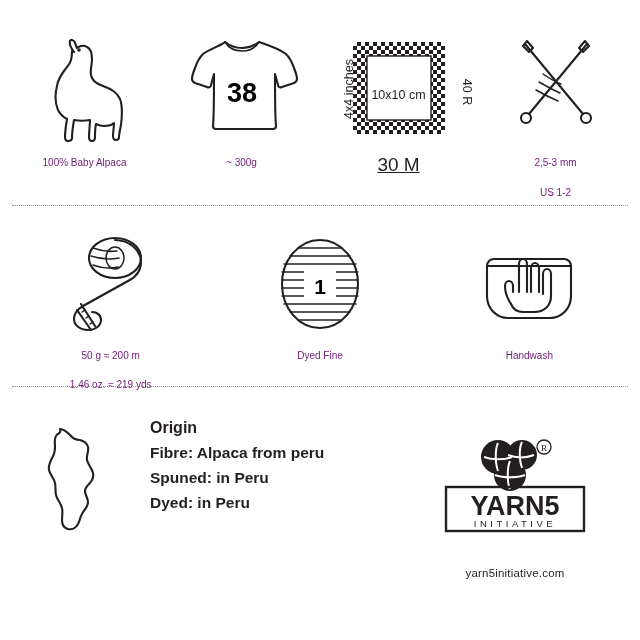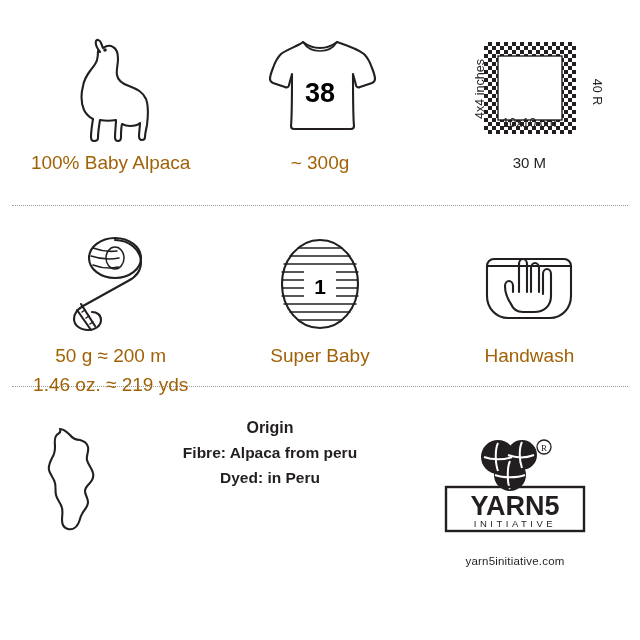--- a/index.html
+++ b/index.html
@@ -129,7 +129,6 @@
     left: 0; right: 0; top: 58px;
     text-align: center;
     font-size: 12.5px;
-    margin-top: 28px;
   }
   .gauge-bottom {
     position: absolute;

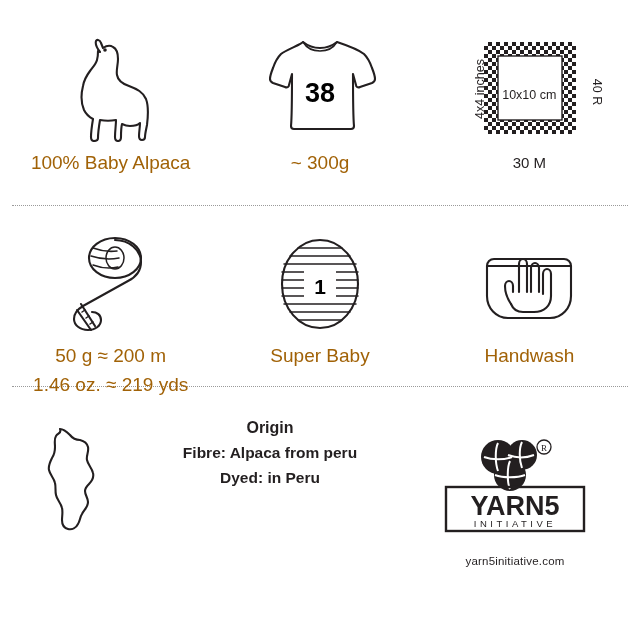--- a/index.html
+++ b/index.html
@@ -36,9 +36,9 @@
   }
   .caption {
     text-align: center;
-    font-size: 19px;
+    font-size: 10px;
     line-height: 16.5px;
-    color: #a16207;
+    color: #701a75;
     white-space: nowrap;
   }
 

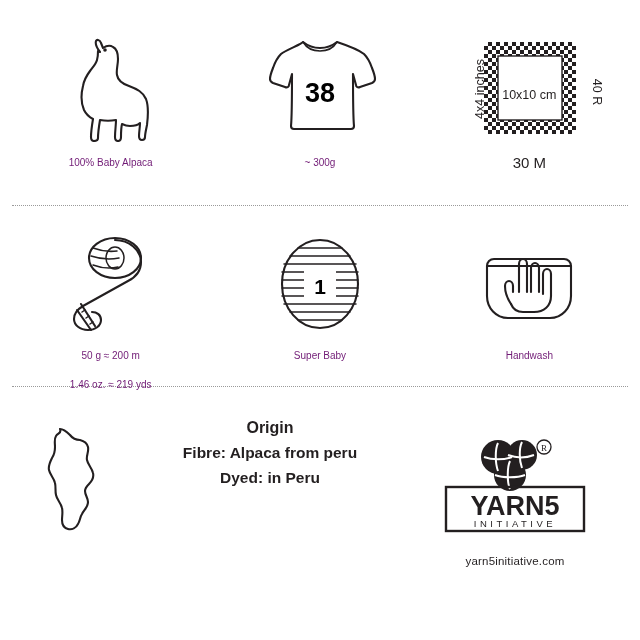--- a/index.html
+++ b/index.html
@@ -134,7 +134,8 @@
     position: absolute;
     left: 0; right: 0; top: 124px;
     text-align: center;
-    font-size: 15px;
+    font-size: 19px;
+    text-decoration: underline;
   }
   .badge-num {
     font-size: 27px;

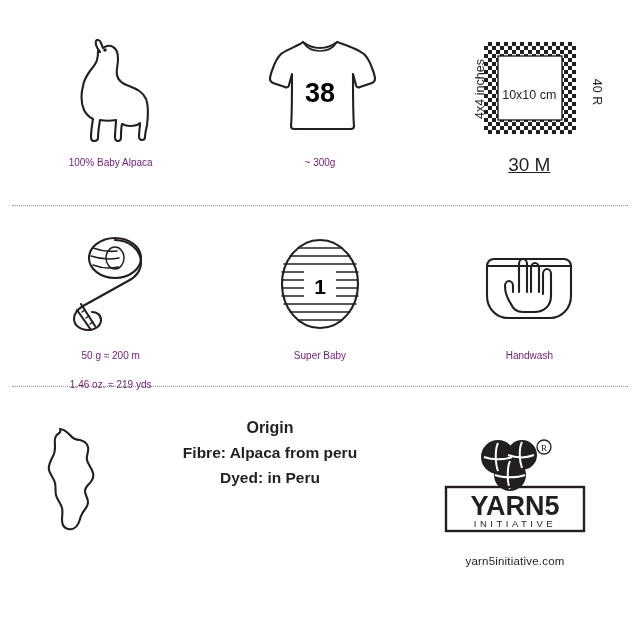--- a/index.html
+++ b/index.html
@@ -197,6 +197,21 @@
       </div>
     </div>
 
+    <div class="cell">
+      <div class="glyph">
+        <svg width="110" height="112" viewBox="0 0 110 112">
+          <path class="stroke" d="M24 14l58 70"></path>
+          <path class="stroke" d="M22 16l4-5 6 7-4 4z"></path>
+          <circle class="stroke" cx="85" cy="88" r="5"></circle>
+          <path class="stroke" d="M86 14L28 84"></path>
+          <path class="stroke" d="M88 16l-4-5-6 7 4 4z"></path>
+          <circle class="stroke" cx="25" cy="88" r="5"></circle>
+          <path class="stroke-thin" d="M42 44c6 4 12 8 18 10M38 52c7 4 14 8 21 11M35 60c7 4 15 8 22 11"></path>
+        </svg>
+      </div>
+      <div class="caption">2,5-3 mm</div>
+      <div class="caption">US 1-2</div>
+    </div>
   </div>
 
   <div class="divider"></div>

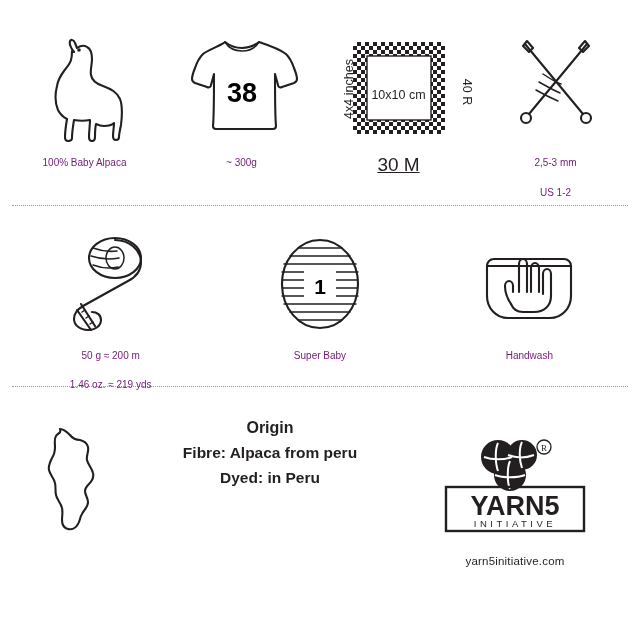--- a/index.html
+++ b/index.html
@@ -242,7 +242,7 @@
           <text class="ball-num" x="52" y="62" text-anchor="middle">1</text>
         </svg>
       </div>
-      <div class="caption">Super Baby</div>
+      <div class="caption">Dyed Fine</div>
     </div>
 
 

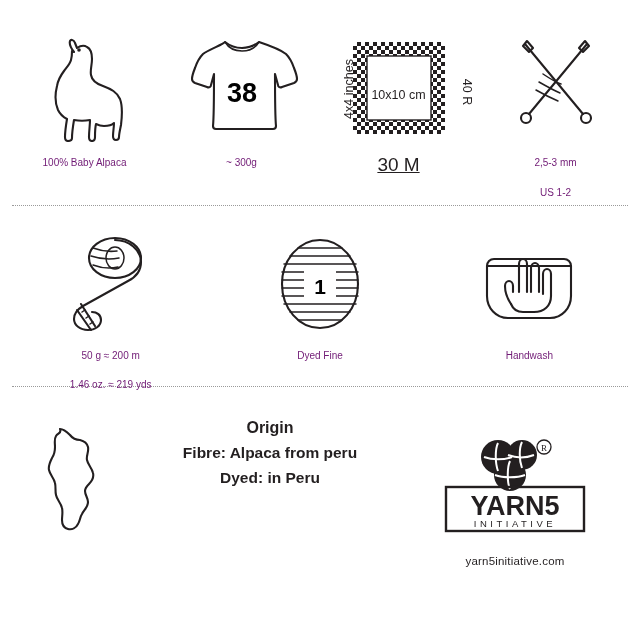--- a/index.html
+++ b/index.html
@@ -74,7 +74,6 @@
   .origin-cell {
     width: 240px;
     padding-top: 0;
-    text-align: center;
   }
   .origin-title {
     font-weight: bold;

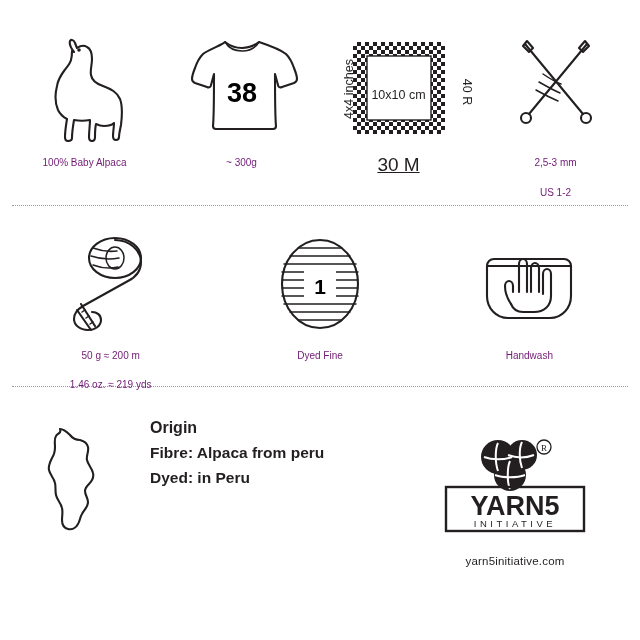--- a/index.html
+++ b/index.html
@@ -273,6 +273,7 @@
     <div class="origin-cell">
       <div class="origin-title">Origin</div>
       <div class="origin-line">Fibre: Alpaca from peru</div>
+      <div class="origin-line">Spuned: in Peru</div>
       <div class="origin-line">Dyed: in Peru</div>
     </div>
 

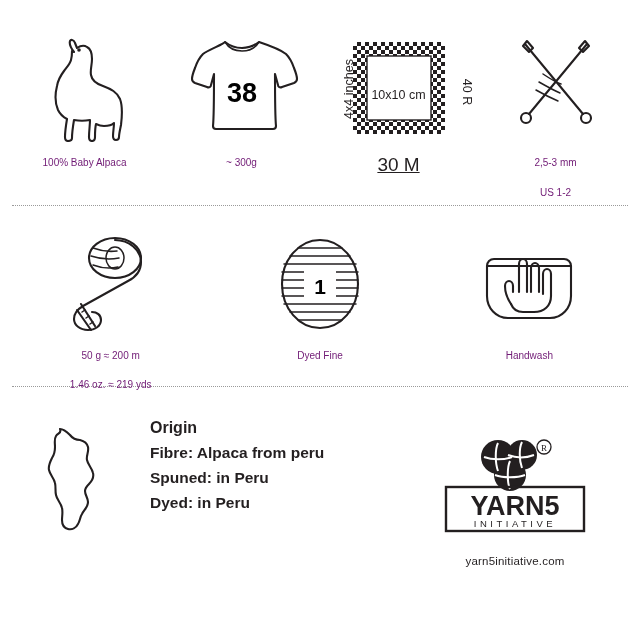--- a/index.html
+++ b/index.html
@@ -100,7 +100,7 @@
   }
   .logo-url {
     font-size: 11.5px;
-    margin-top: 8px;
+    margin-top: 20px;
     letter-spacing: .2px;
     color: #231f20;
   }

